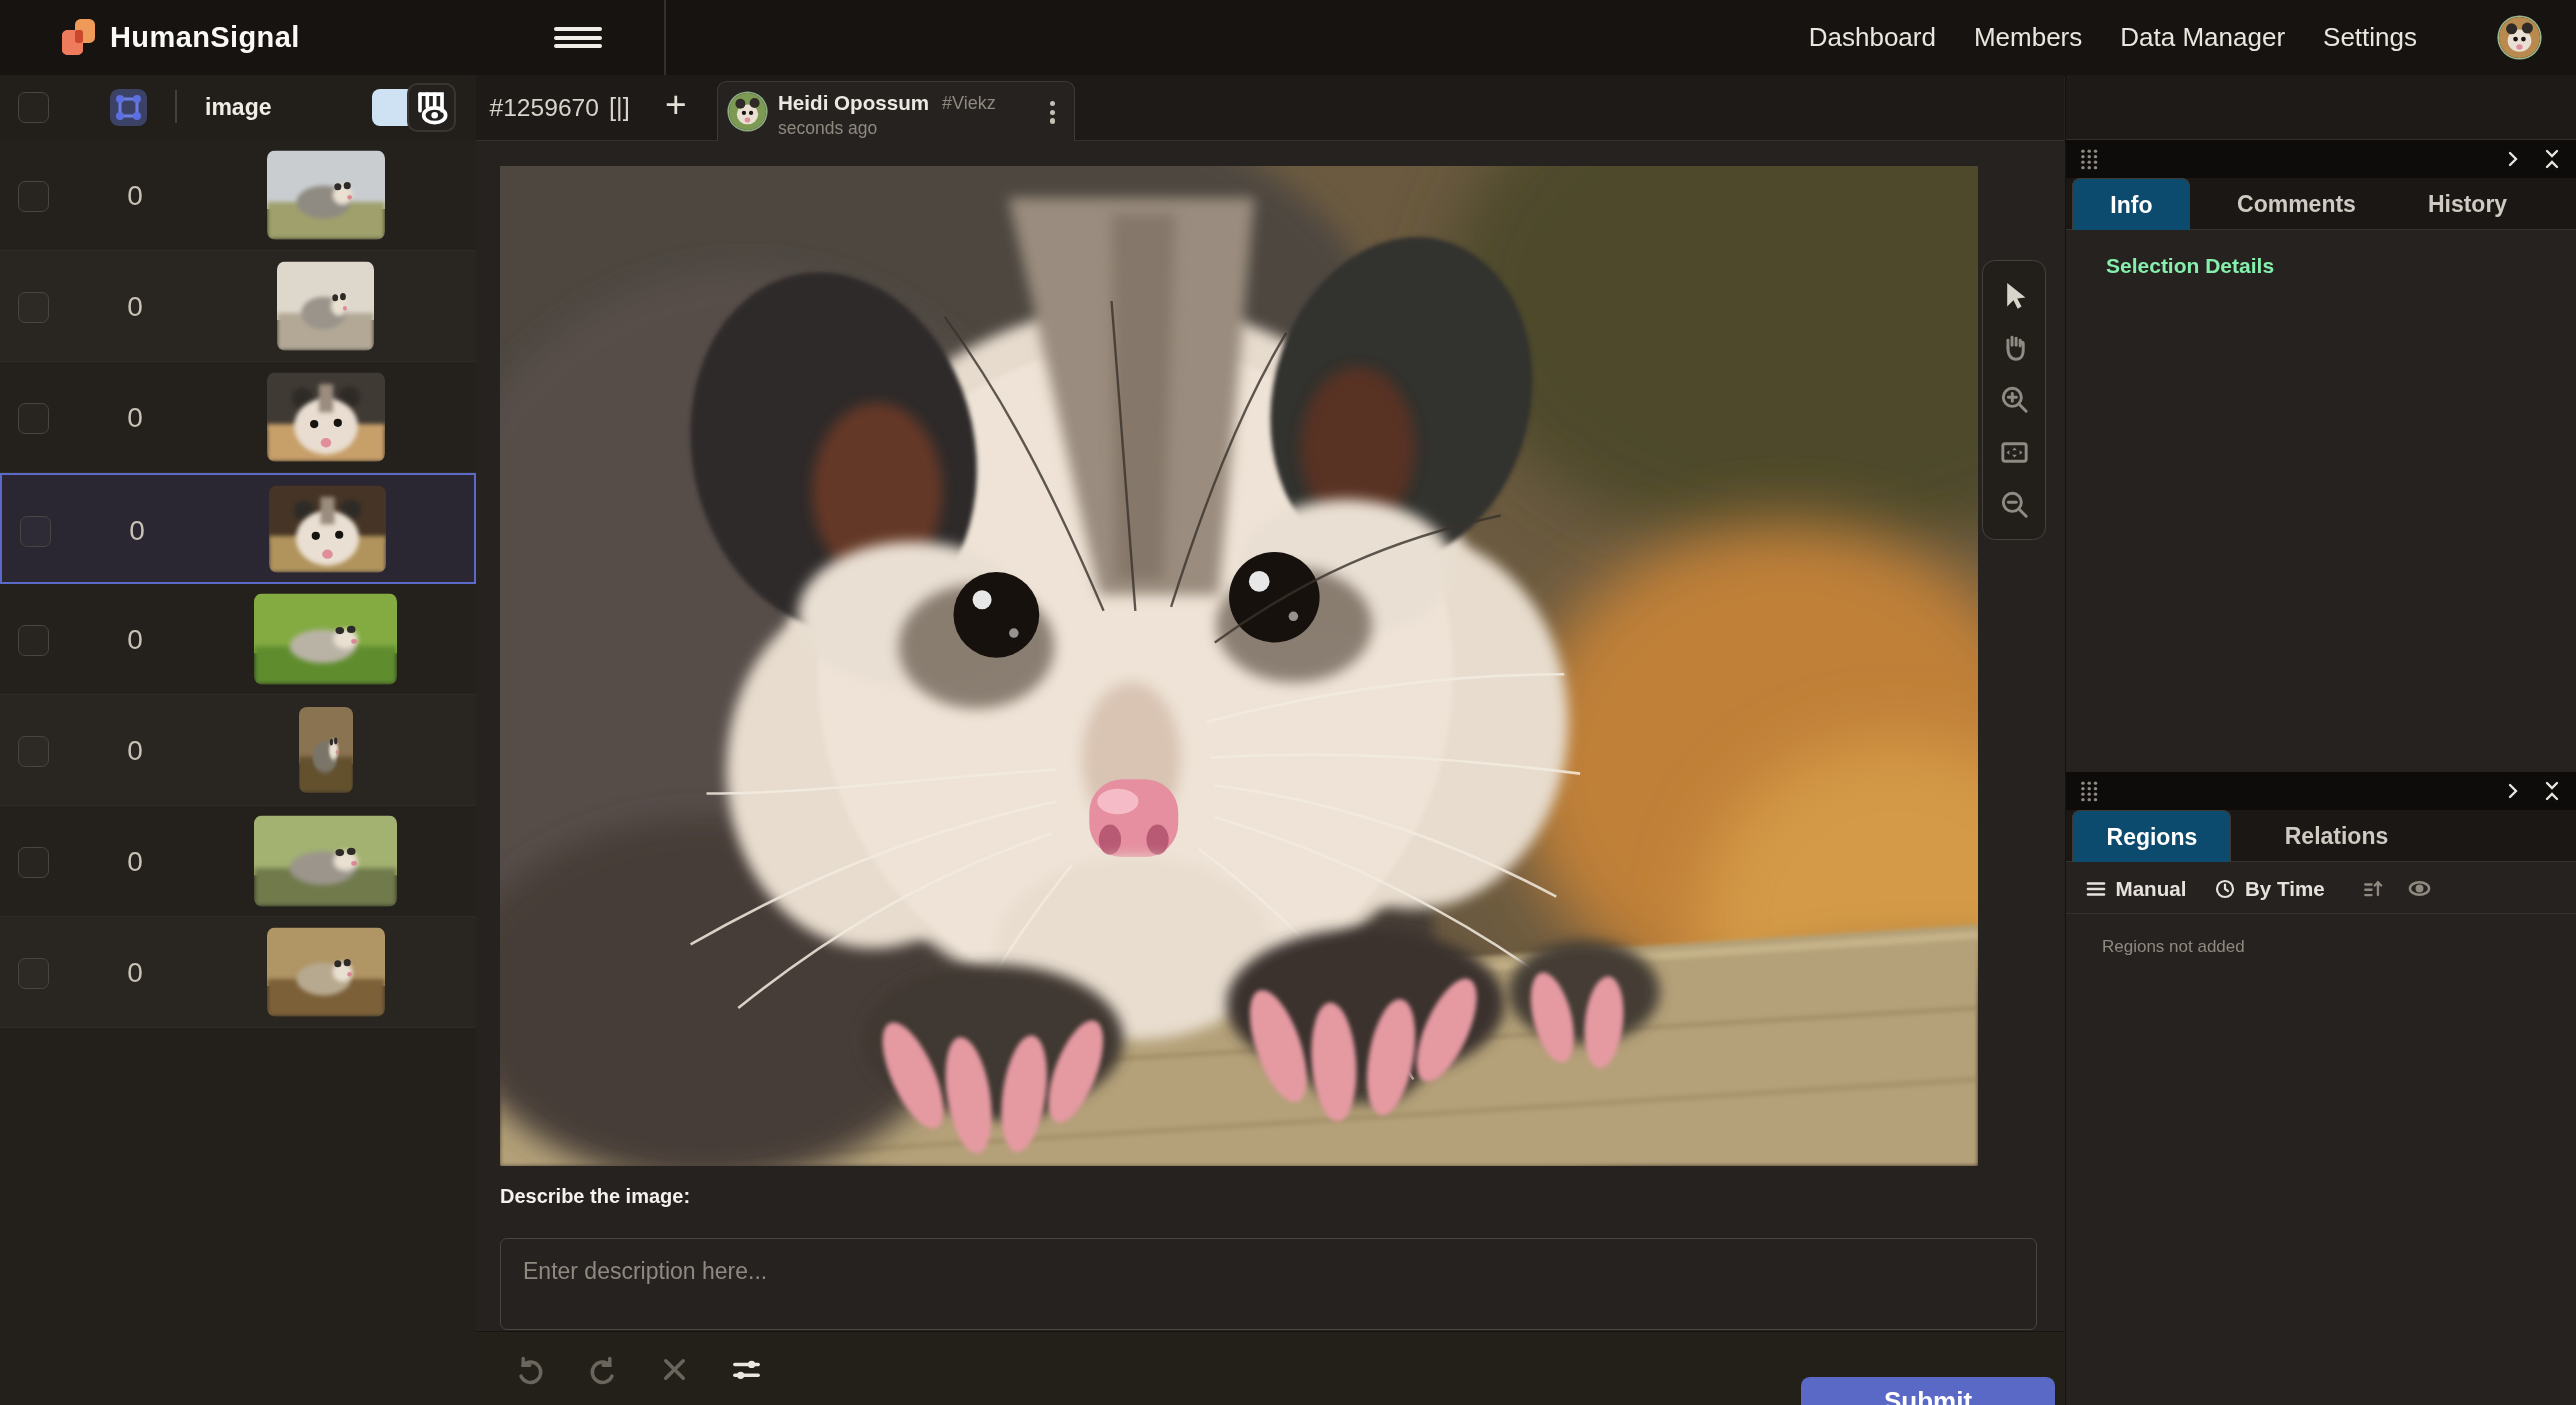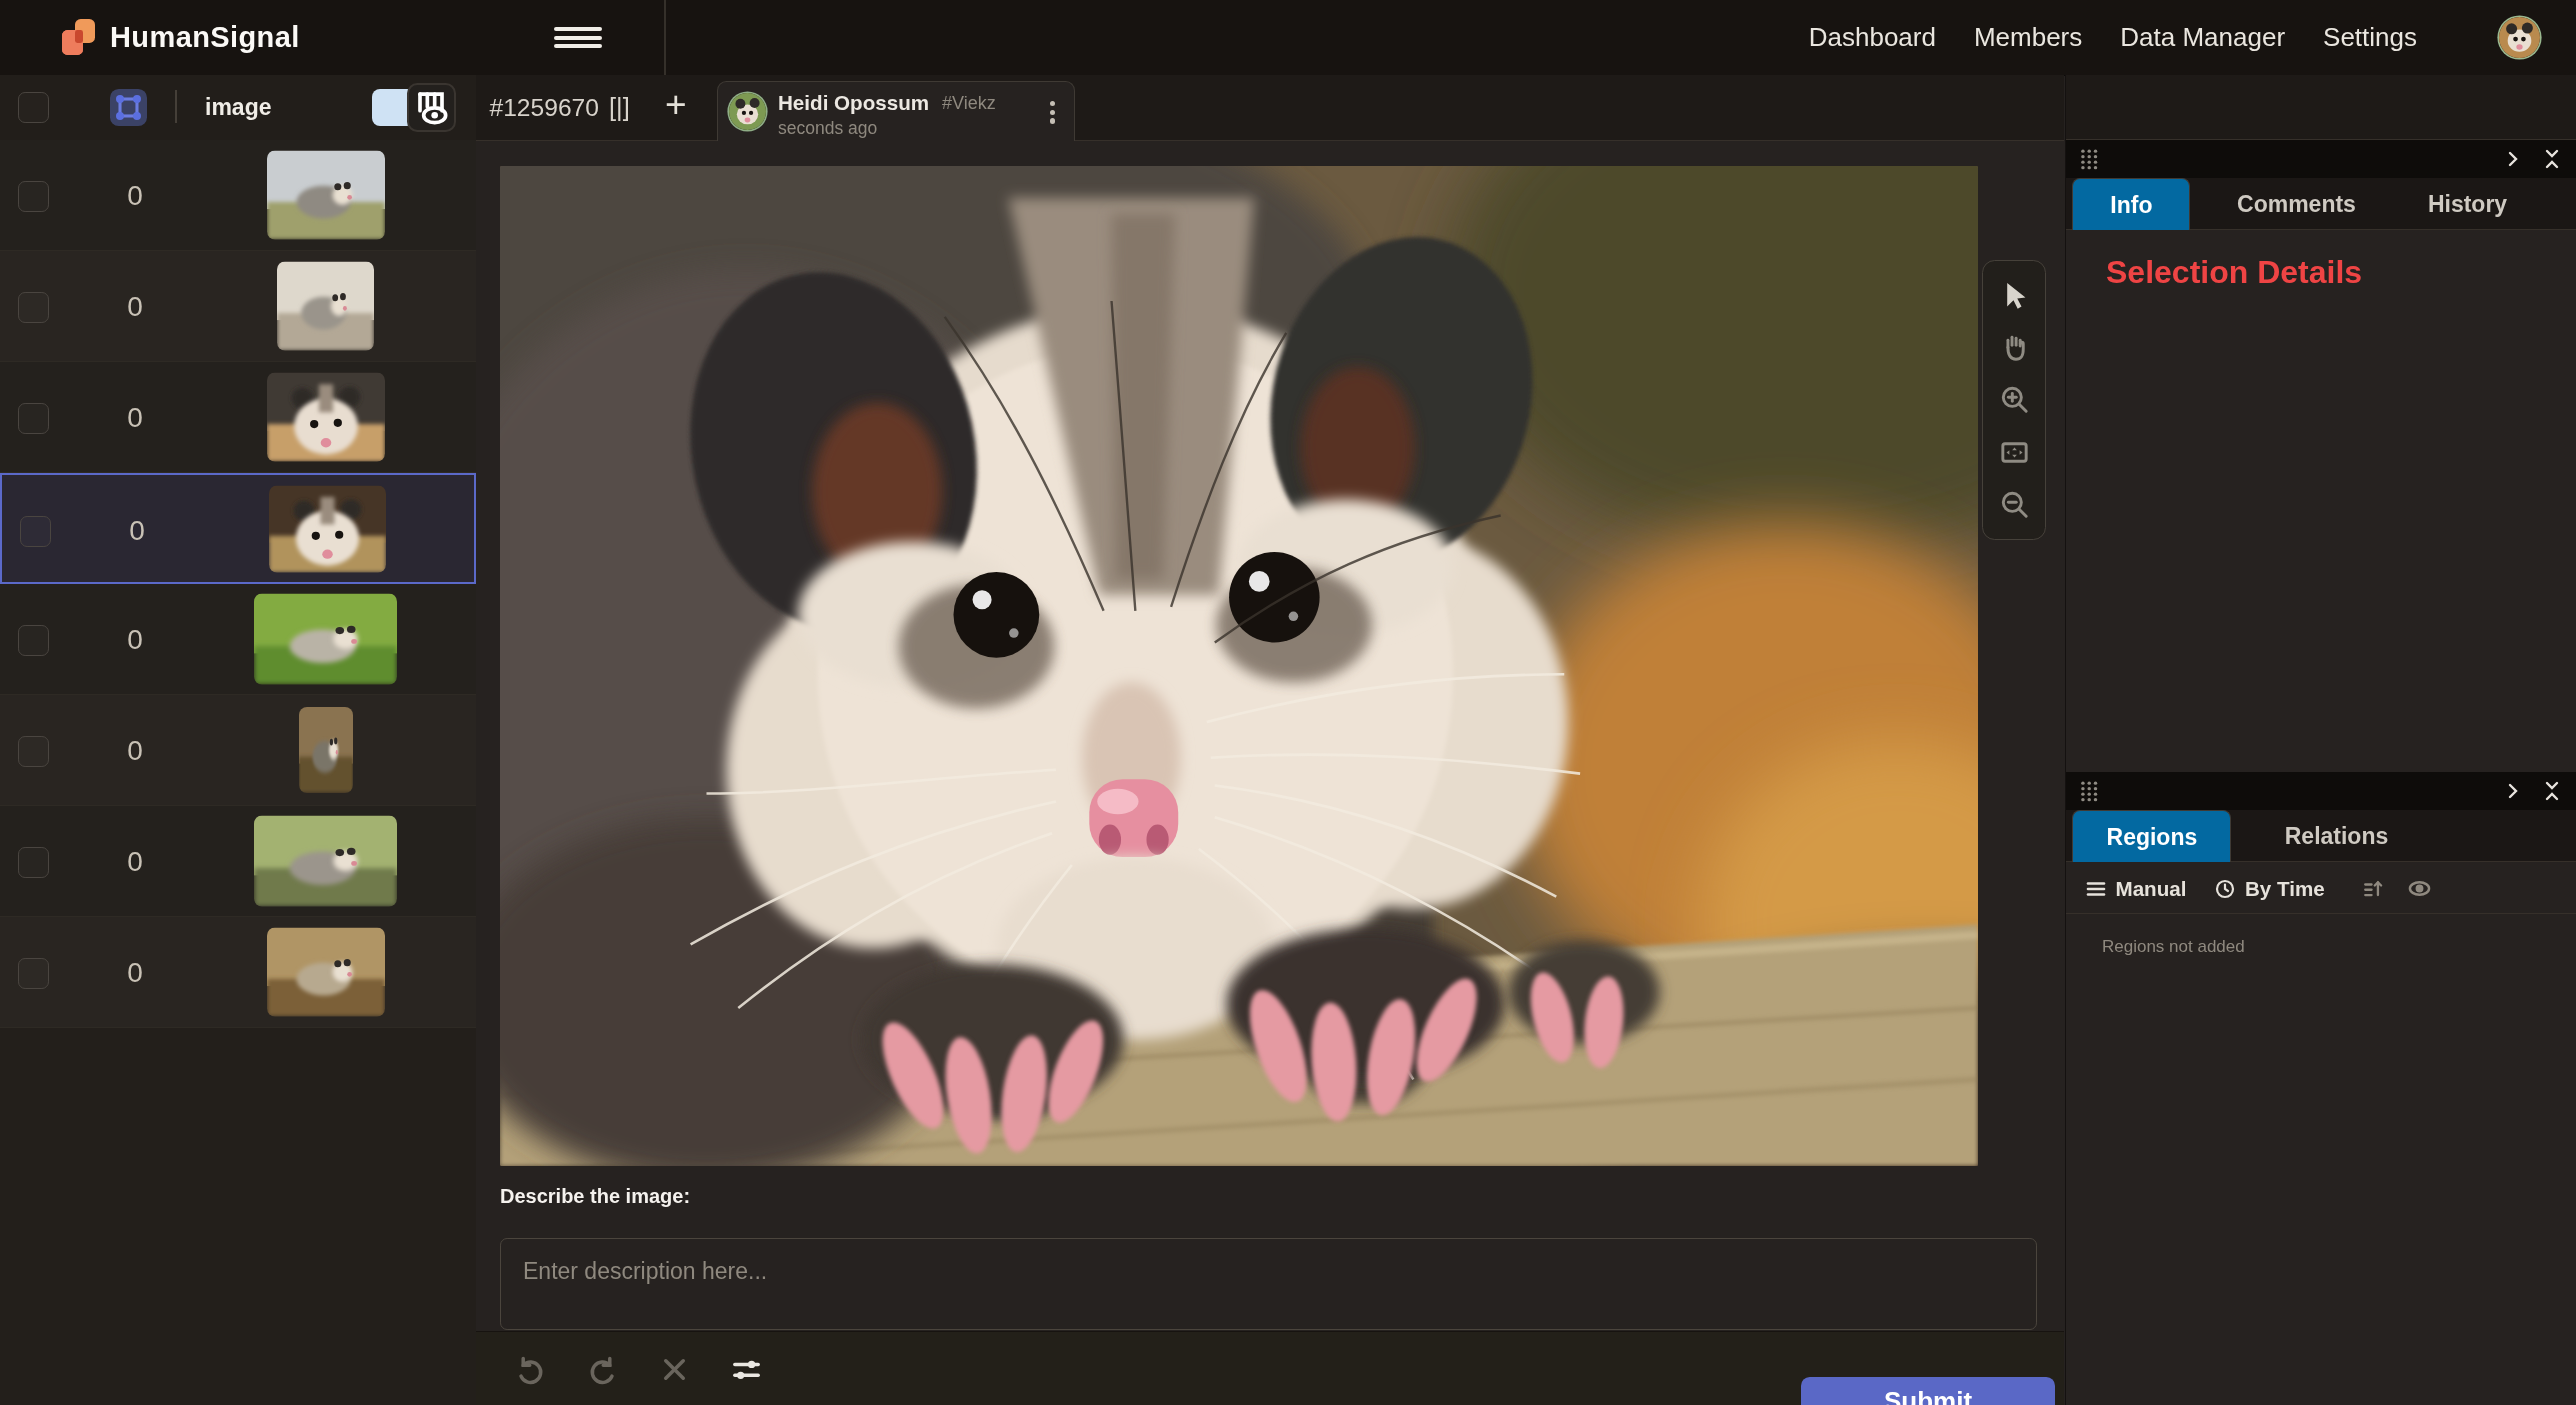--- a/index.html
+++ b/index.html
@@ -77,7 +77,7 @@
   .panelbar .pb-r{position:absolute;top:7.1px;width:24px;height:24px;cursor:pointer;}
   .tabsrow{position:absolute;left:0;width:511px;height:52px;background:#1b1715;border-bottom:1.6px solid #36302a;box-sizing:border-box;}
   .ptab{position:absolute;top:0;height:52px;line-height:52px;text-align:center;font-size:23px;font-weight:700;color:#cfcac2;cursor:pointer;}
-  .ptab.active{background:#0369a1;border:0.8px solid #3f3a34;border-bottom:none;border-radius:8px 8px 0 0;color:#fff;box-sizing:border-box;}
+  .ptab.active{background:#0c4a6e;border:0.8px solid #3f3a34;border-bottom:none;border-radius:8px 8px 0 0;color:#fff;box-sizing:border-box;}
   .rp-heading{position:absolute;left:40px;font-size:32px;font-weight:700;color:#ef4444;}
   .reg-toolbar{position:absolute;left:0;width:511px;height:51px;border-bottom:1.6px solid #36302a;box-sizing:border-box;}
   .rt-item{position:absolute;top:0;height:51px;display:flex;align-items:center;gap:8px;font-size:20.6px;font-weight:700;color:#e6e2db;cursor:pointer;}

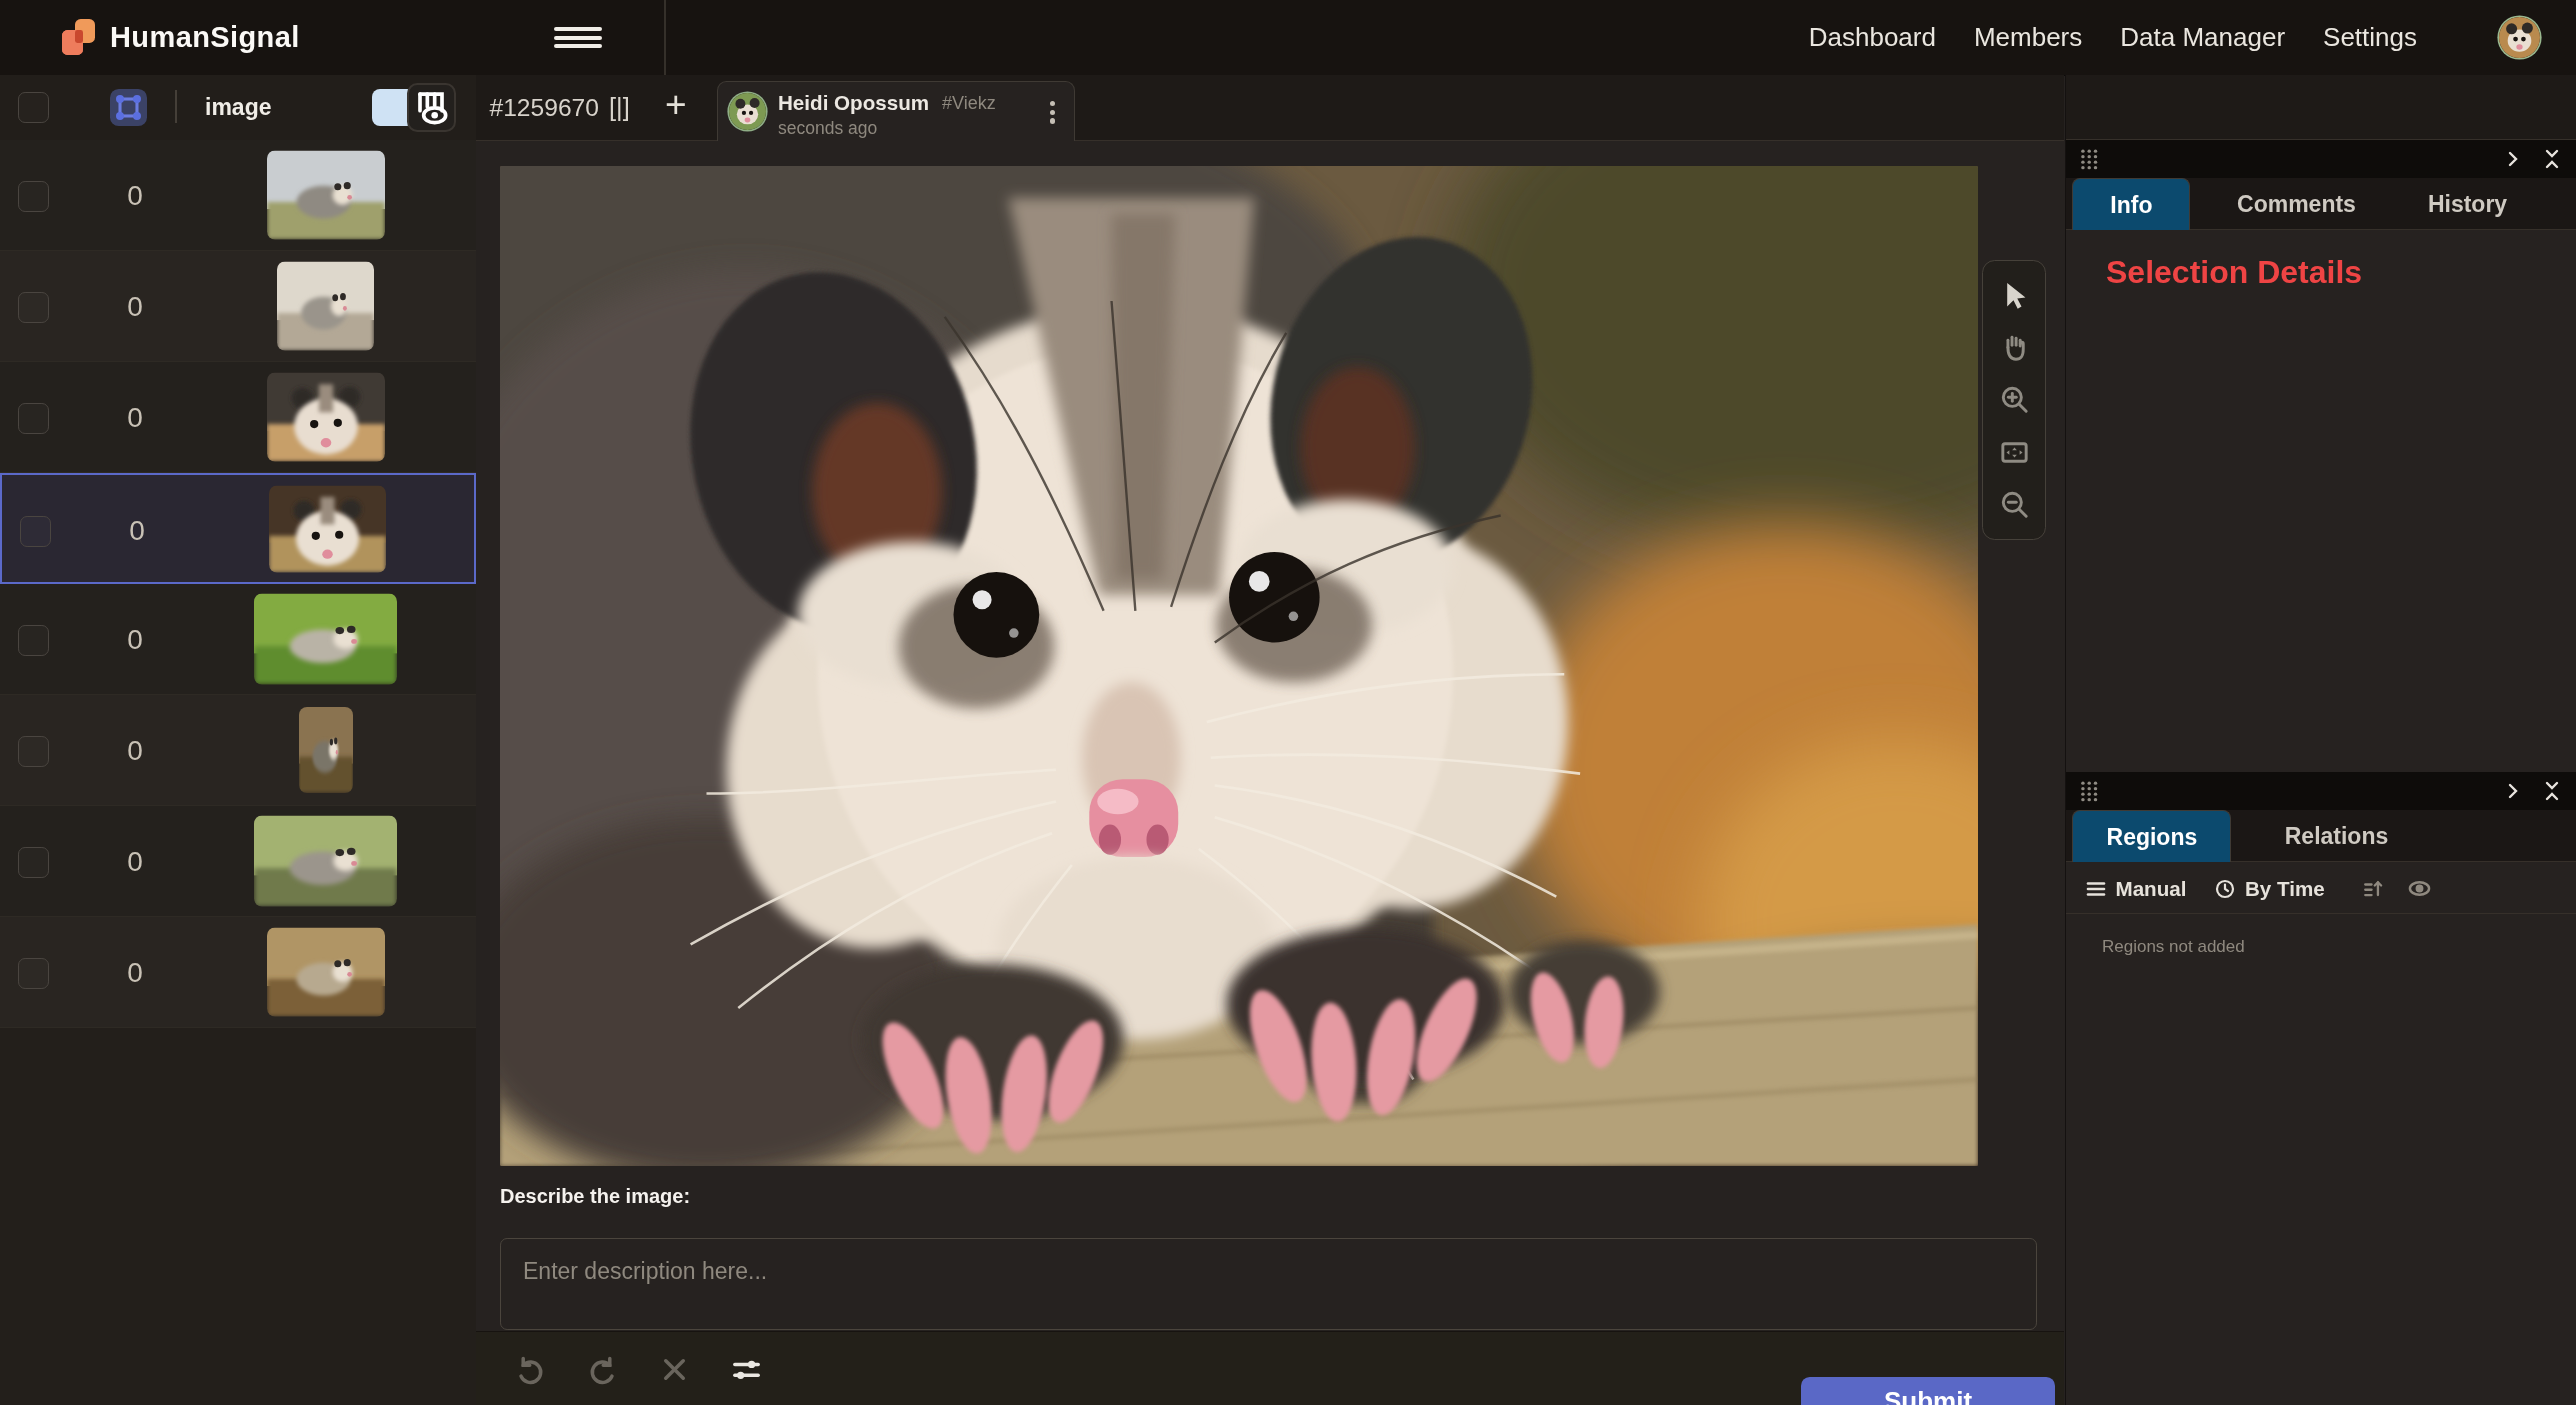--- a/index.html
+++ b/index.html
@@ -78,7 +78,7 @@
   .tabsrow{position:absolute;left:0;width:511px;height:52px;background:#1b1715;border-bottom:1.6px solid #36302a;box-sizing:border-box;}
   .ptab{position:absolute;top:0;height:52px;line-height:52px;text-align:center;font-size:23px;font-weight:700;color:#cfcac2;cursor:pointer;}
   .ptab.active{background:#0c4a6e;border:0.8px solid #3f3a34;border-bottom:none;border-radius:8px 8px 0 0;color:#fff;box-sizing:border-box;}
-  .rp-heading{position:absolute;left:40px;font-size:32px;font-weight:700;color:#ef4444;}
+  .rp-heading{position:absolute;left:40px;font-size:21px;font-weight:700;color:#86efac;}
   .reg-toolbar{position:absolute;left:0;width:511px;height:51px;border-bottom:1.6px solid #36302a;box-sizing:border-box;}
   .rt-item{position:absolute;top:0;height:51px;display:flex;align-items:center;gap:8px;font-size:20.6px;font-weight:700;color:#e6e2db;cursor:pointer;}
   .rp-empty{position:absolute;left:36px;font-size:17px;color:#8f897f;}

